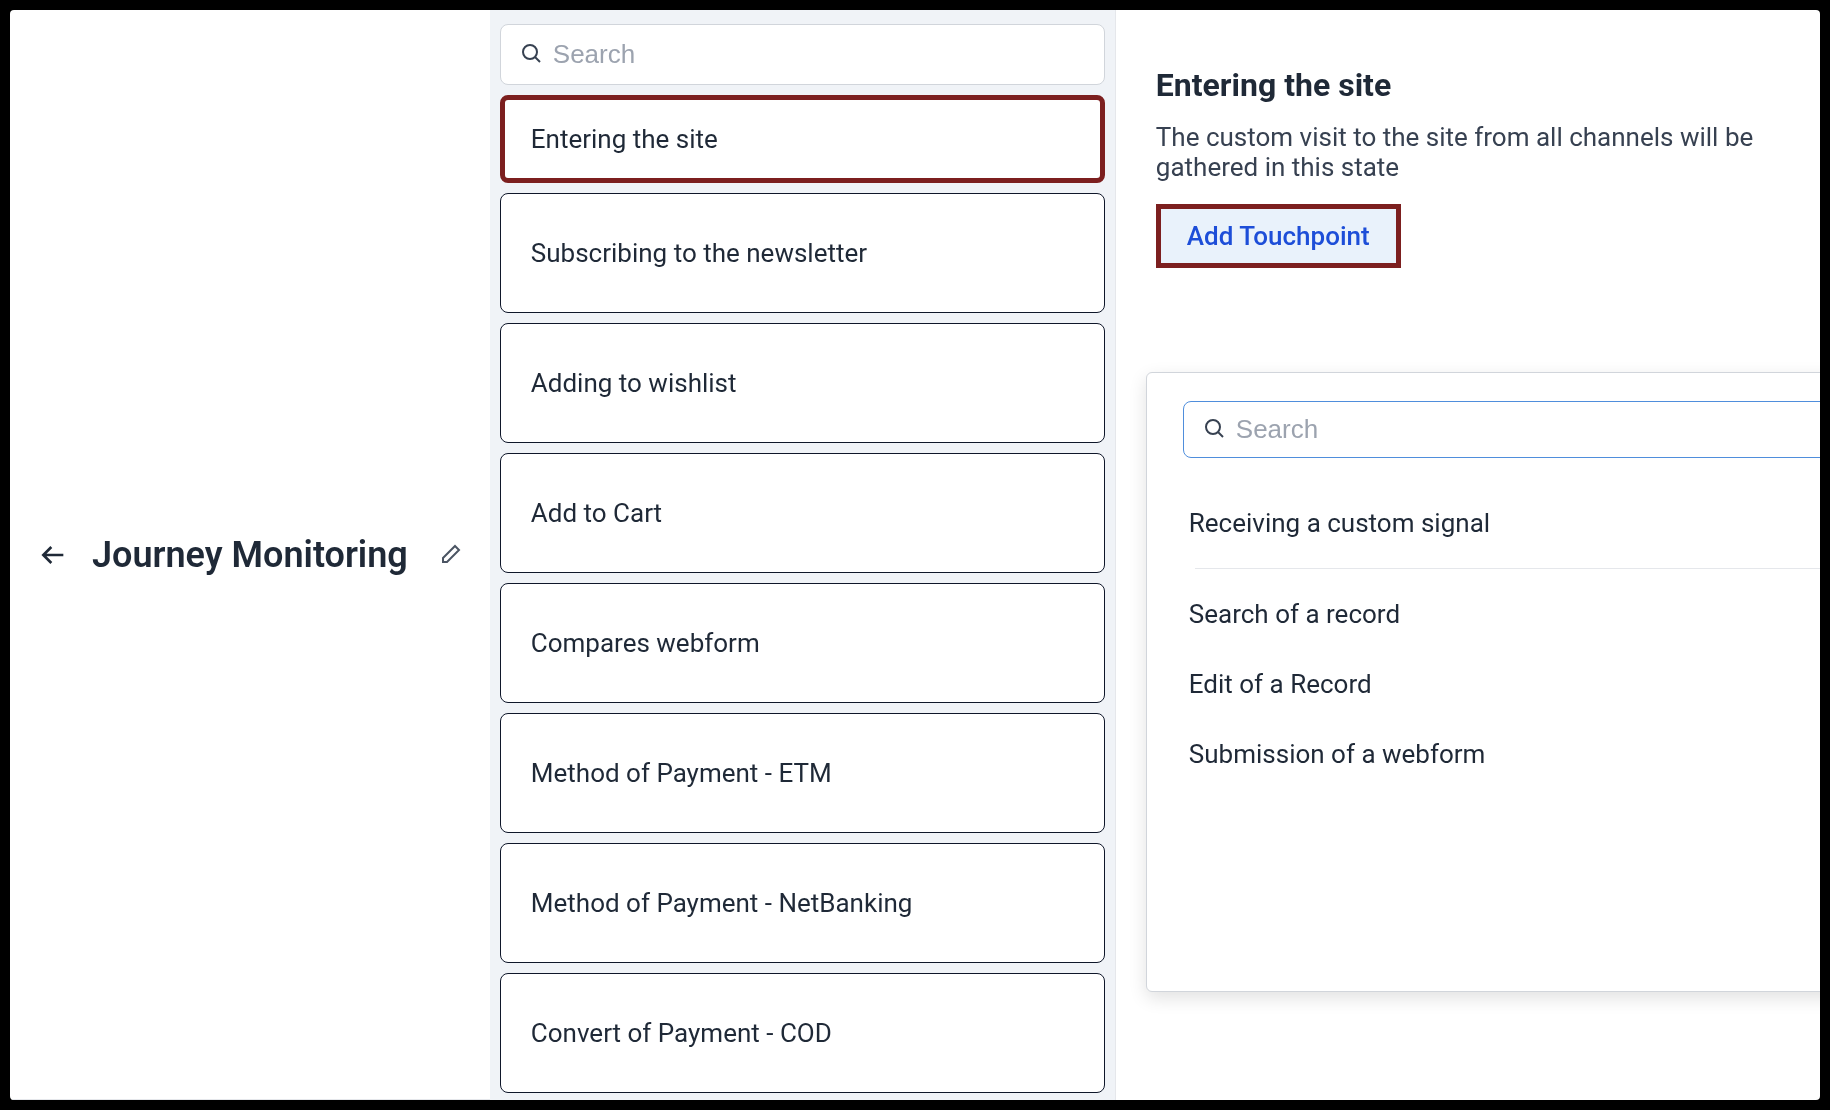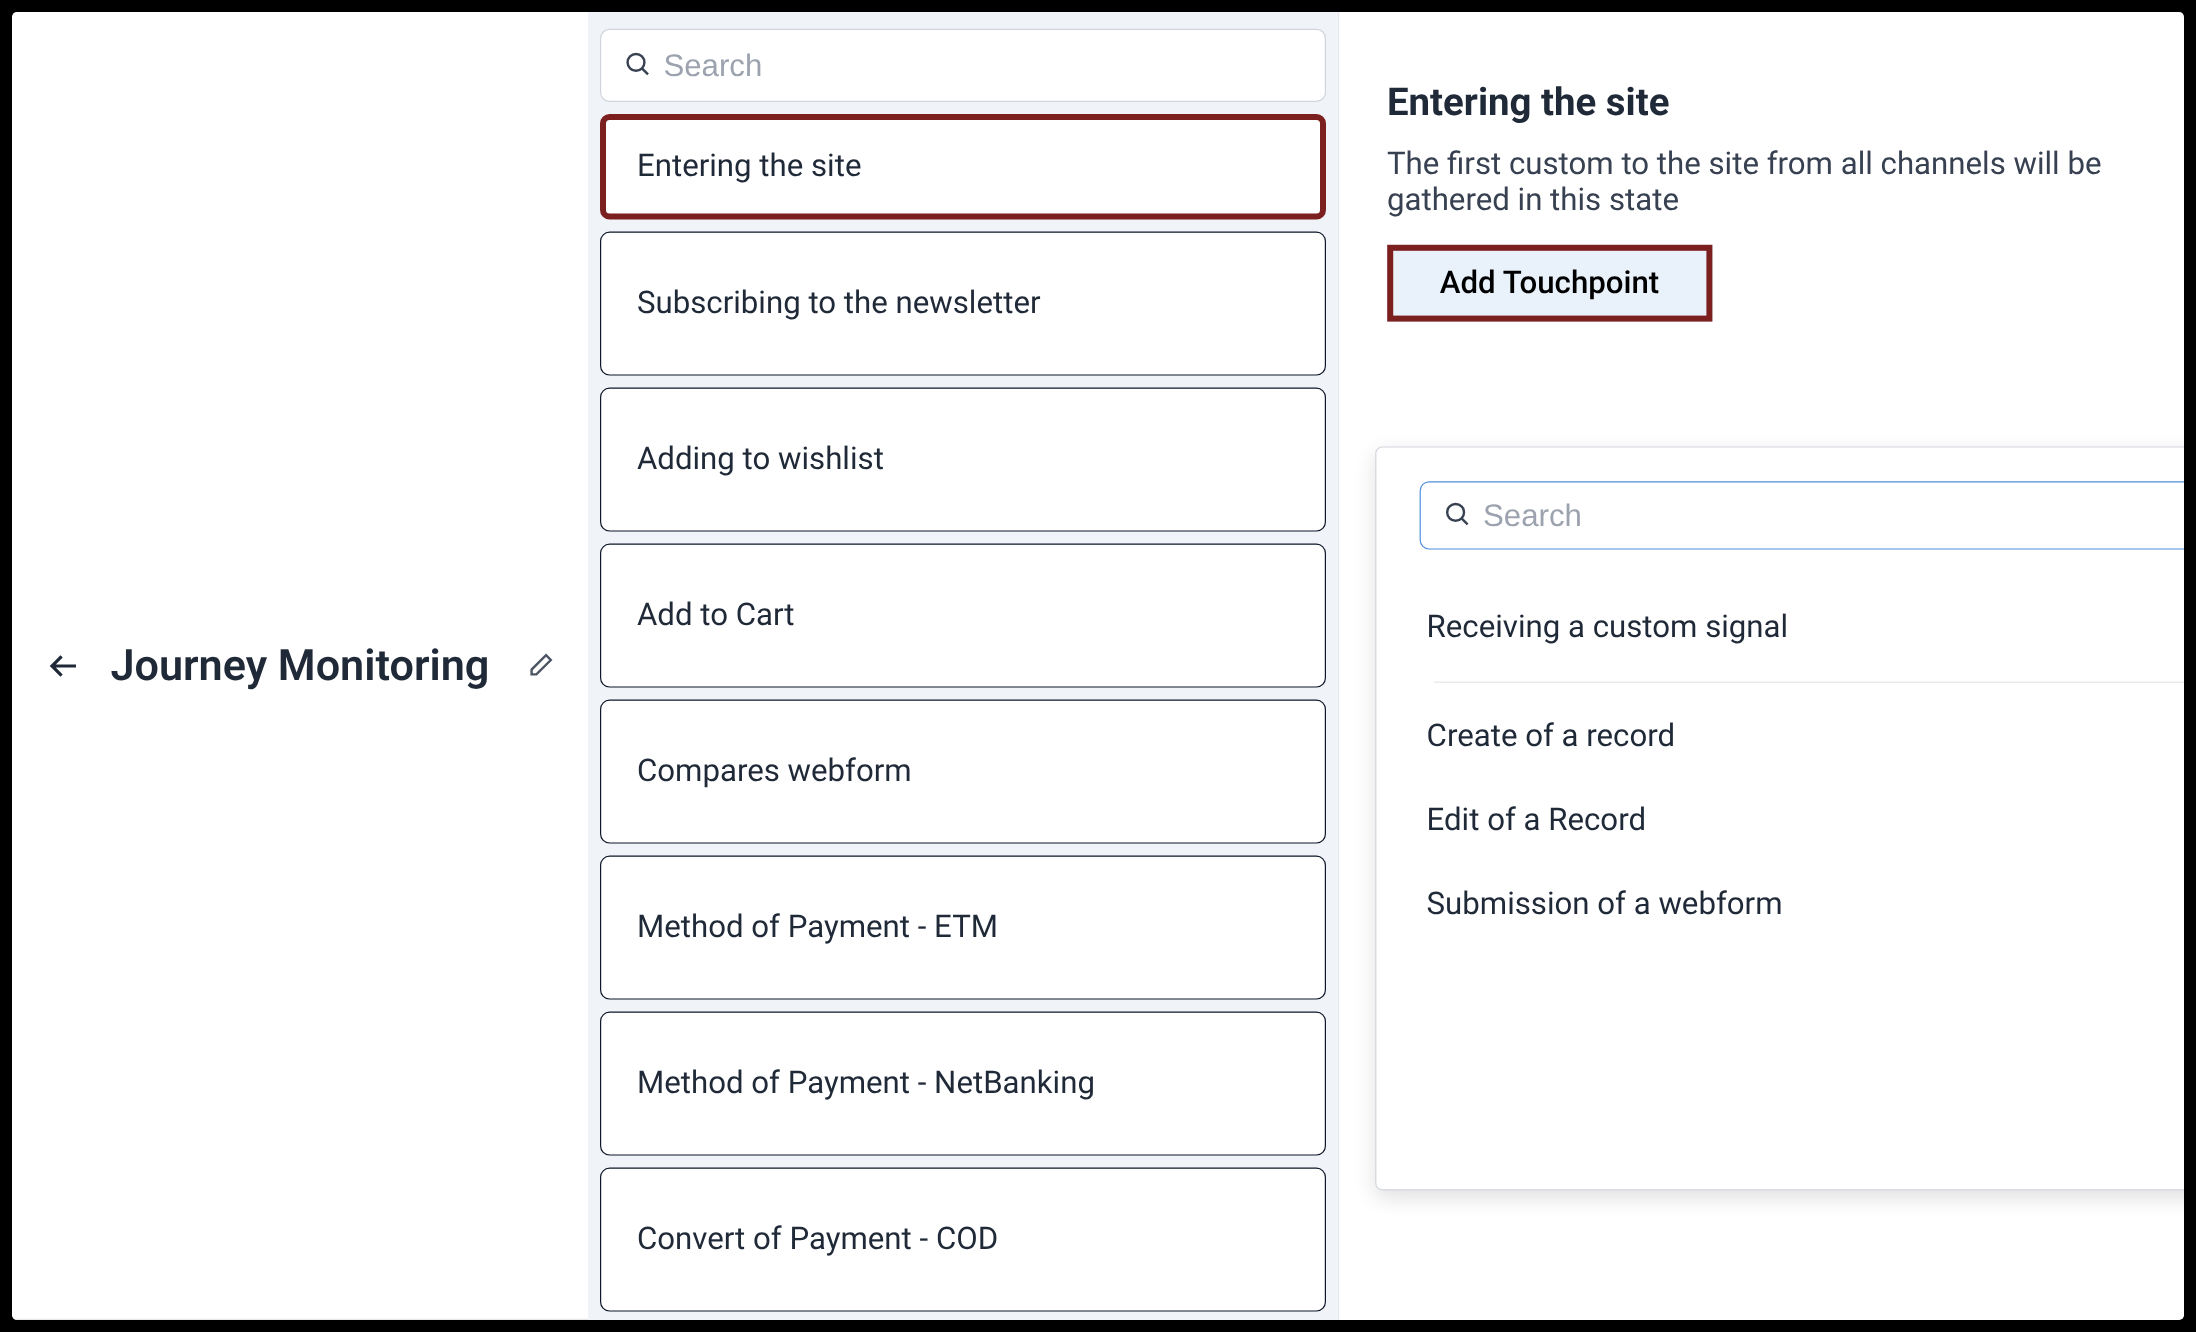--- a/index.html
+++ b/index.html
@@ -253,7 +253,7 @@
 
     <div class="main">
       <div class="main-title">Entering the site</div>
-      <div class="main-desc">The first custom to the site from all channels will be gathered in this state</div>
+      <div class="main-desc">The custom visit to the site from all channels will be gathered in this state</div>
       <div class="add-touchpoint-btn">Add Touchpoint</div>
 
       <div class="dropdown">

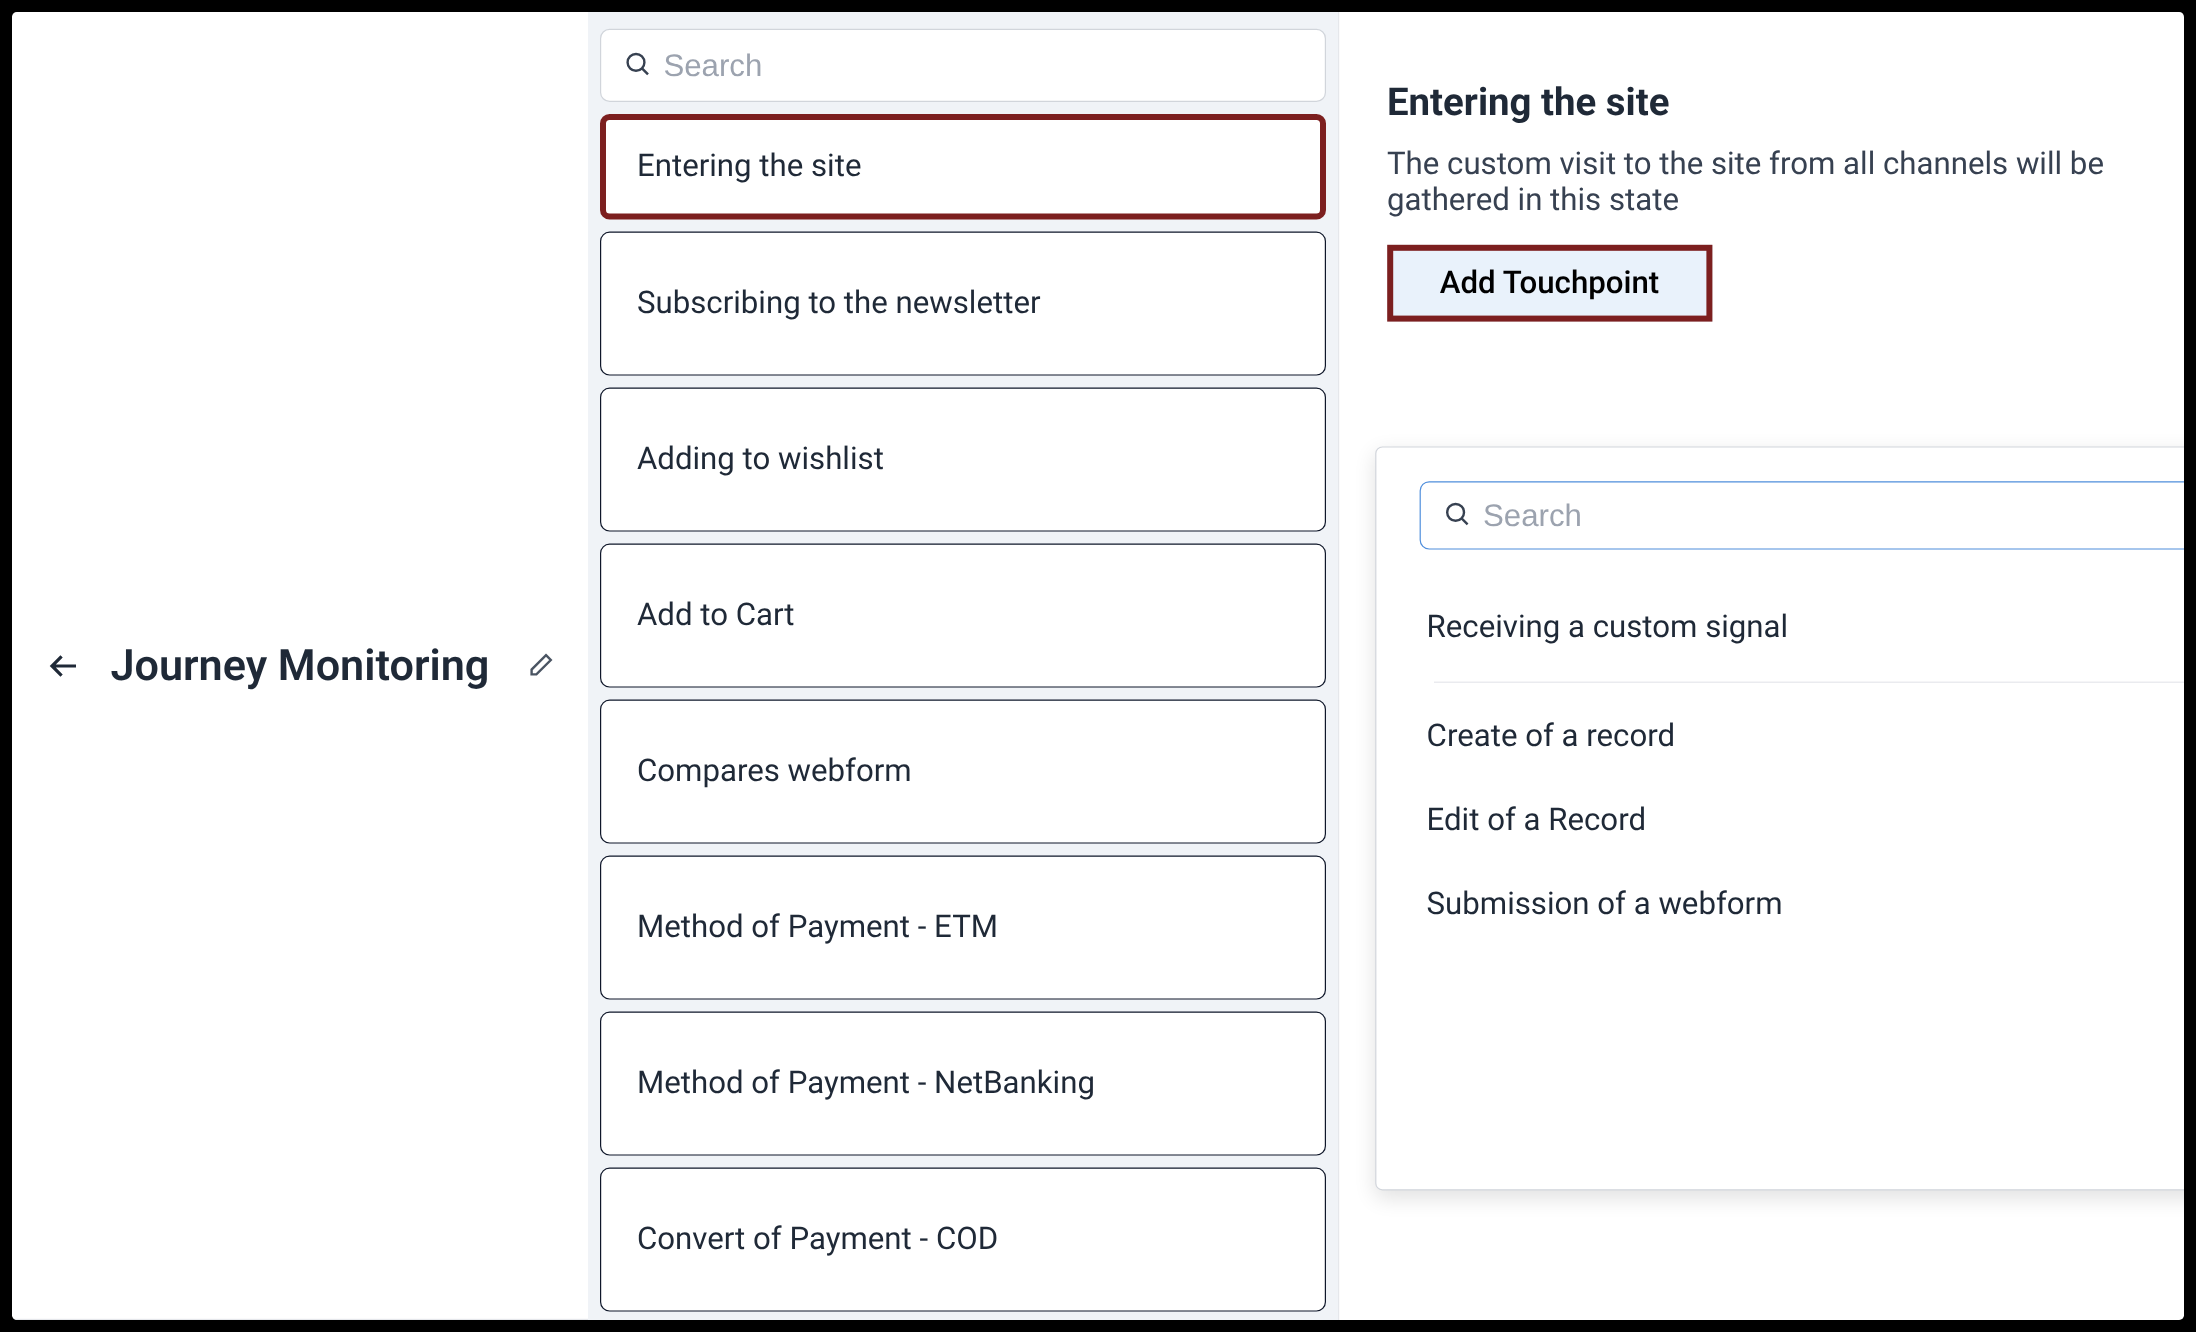--- a/index.html
+++ b/index.html
@@ -137,10 +137,10 @@
       display: inline-block;
       background: #e9f2fb;
       border: 5px solid #7c1f1f;
-      color: #000000;
+      color: #1d4ed8;
       font-size: 26px;
       font-weight: 500;
-      padding: 12px 39px;
+      padding: 12px 26px;
       cursor: pointer;
       margin-bottom: 0;
     }

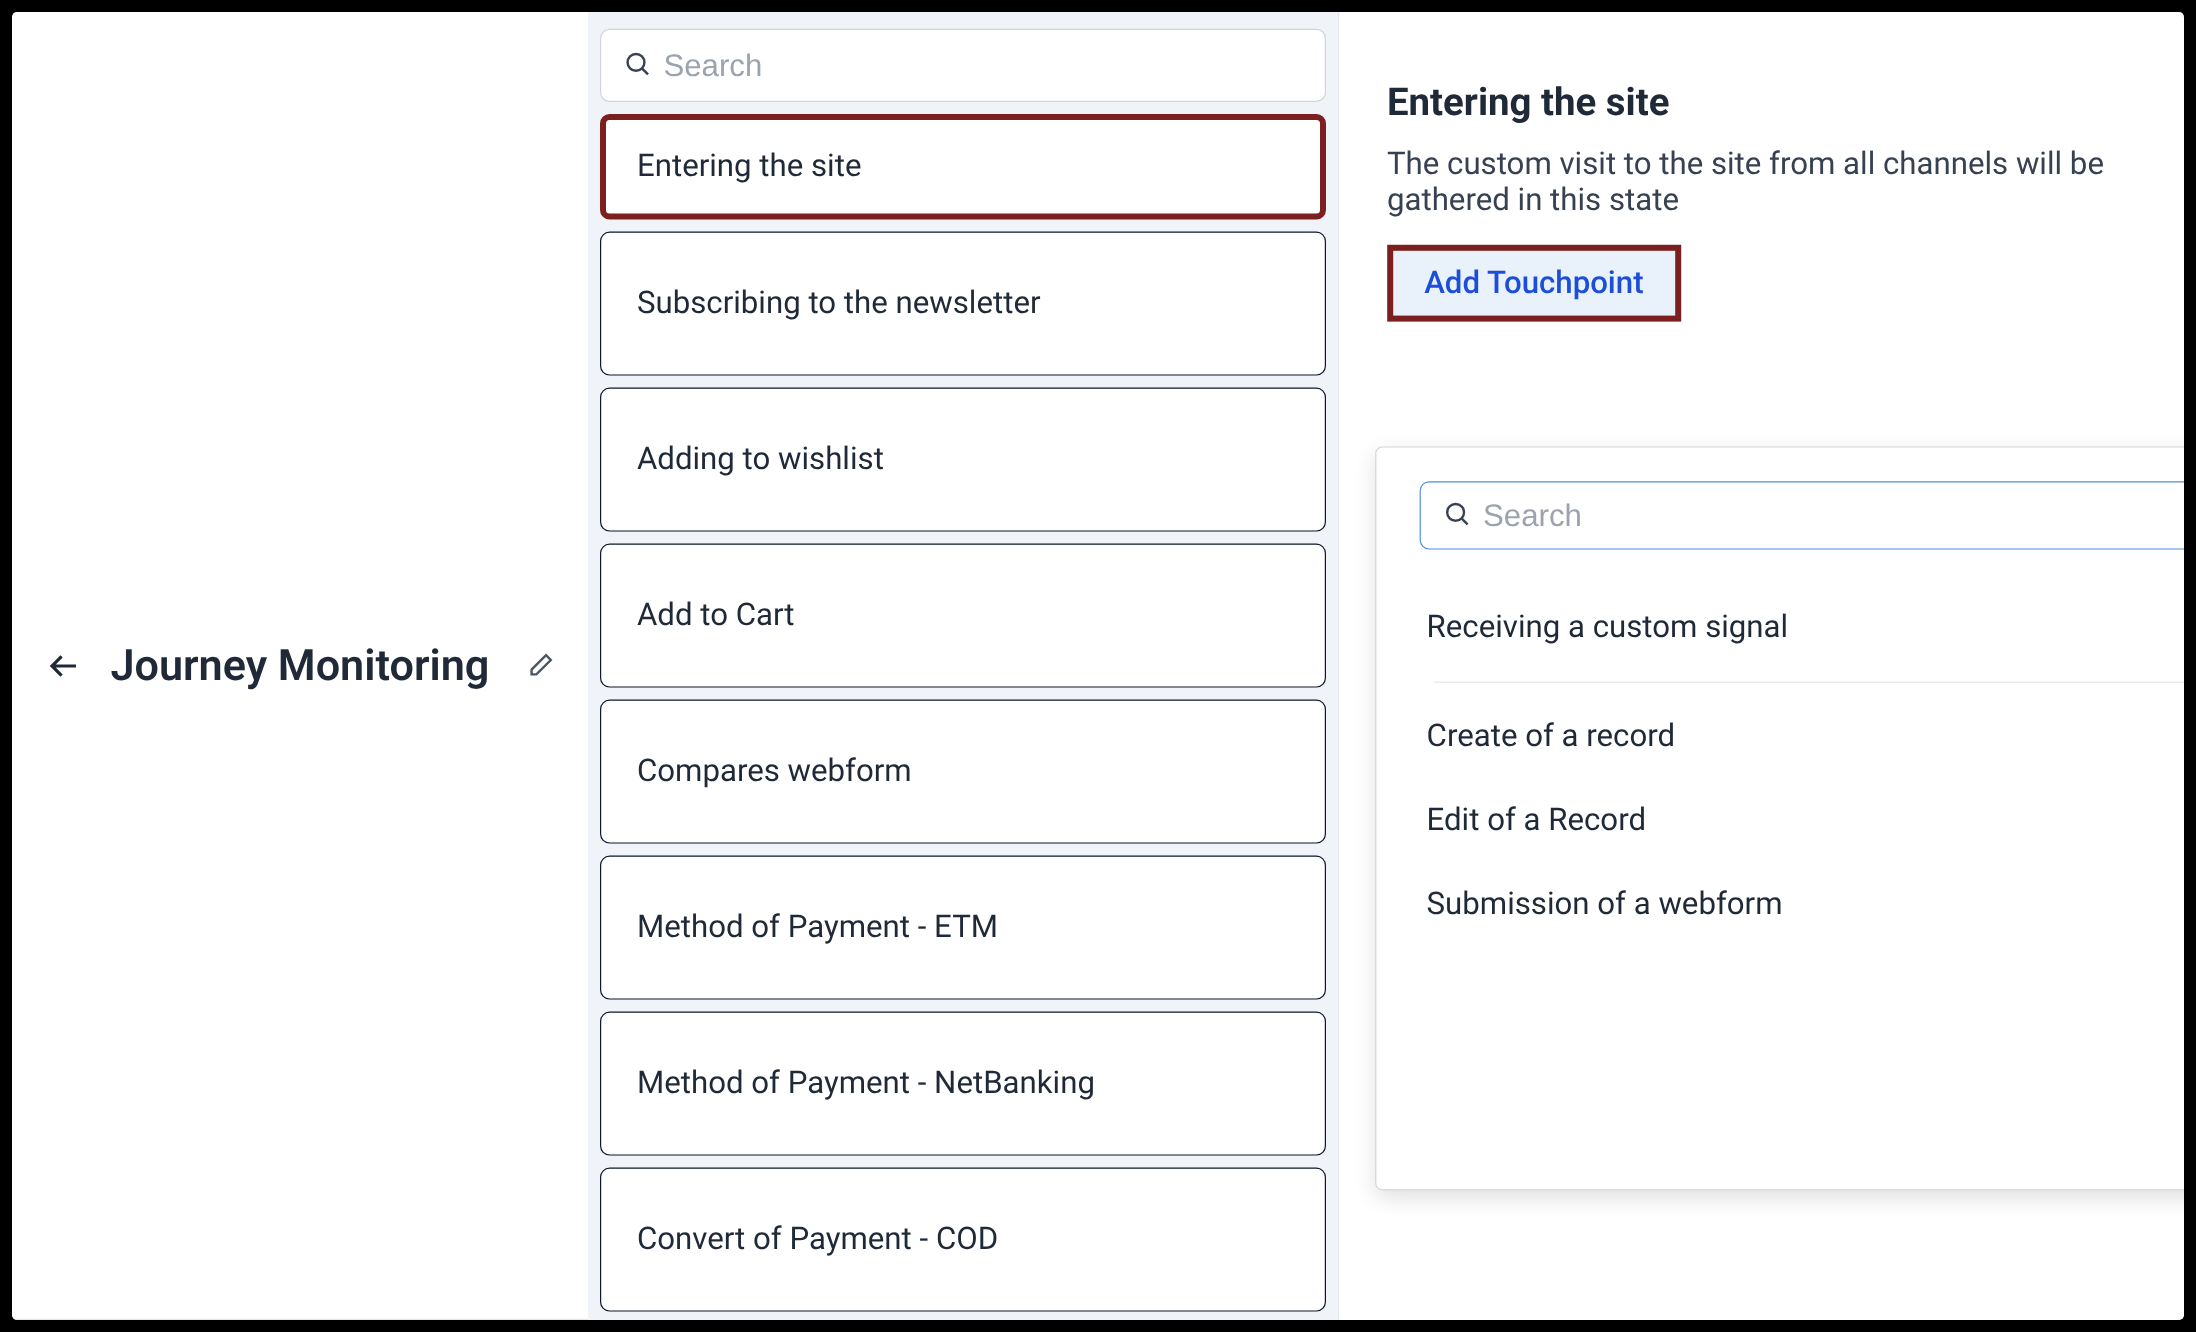--- a/index.html
+++ b/index.html
@@ -271,7 +271,7 @@
         </div>
         <div class="dropdown-divider"></div>
         <div class="dropdown-item">
-          <span>Create of a record</span>
+          <span>Search of a record</span>
         </div>
         <div class="dropdown-item">
           <span>Edit of a Record</span>

